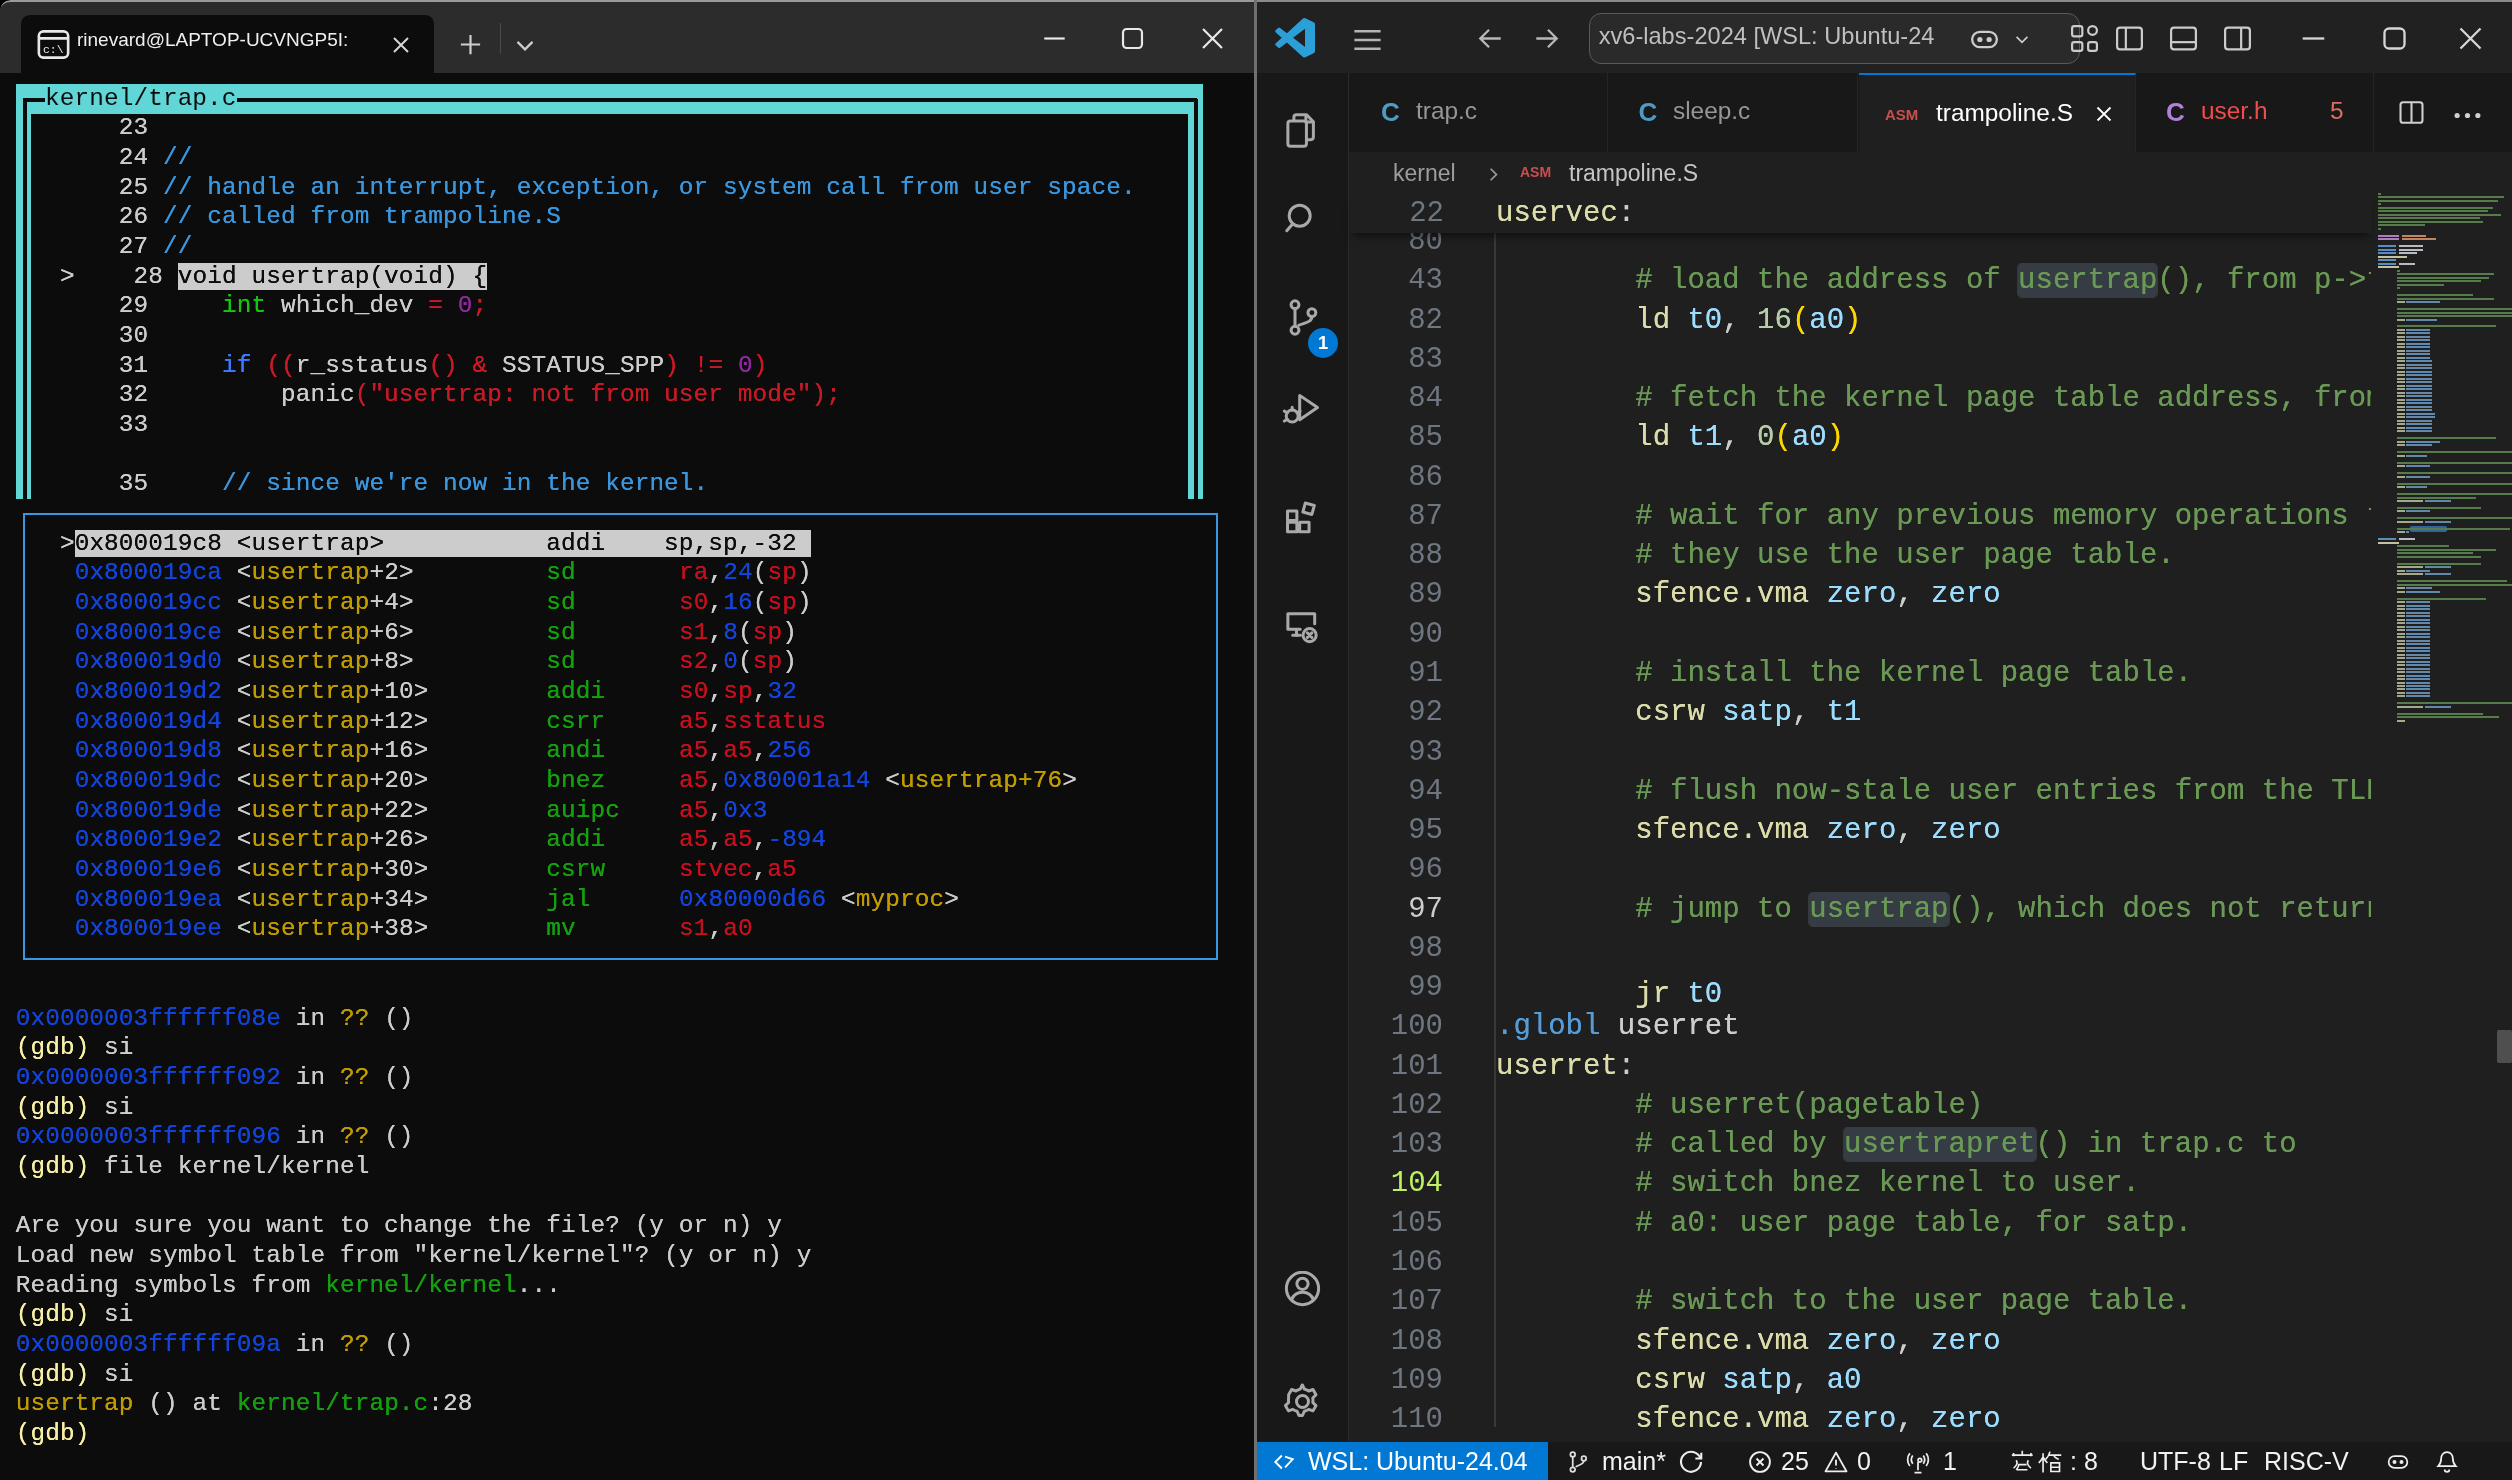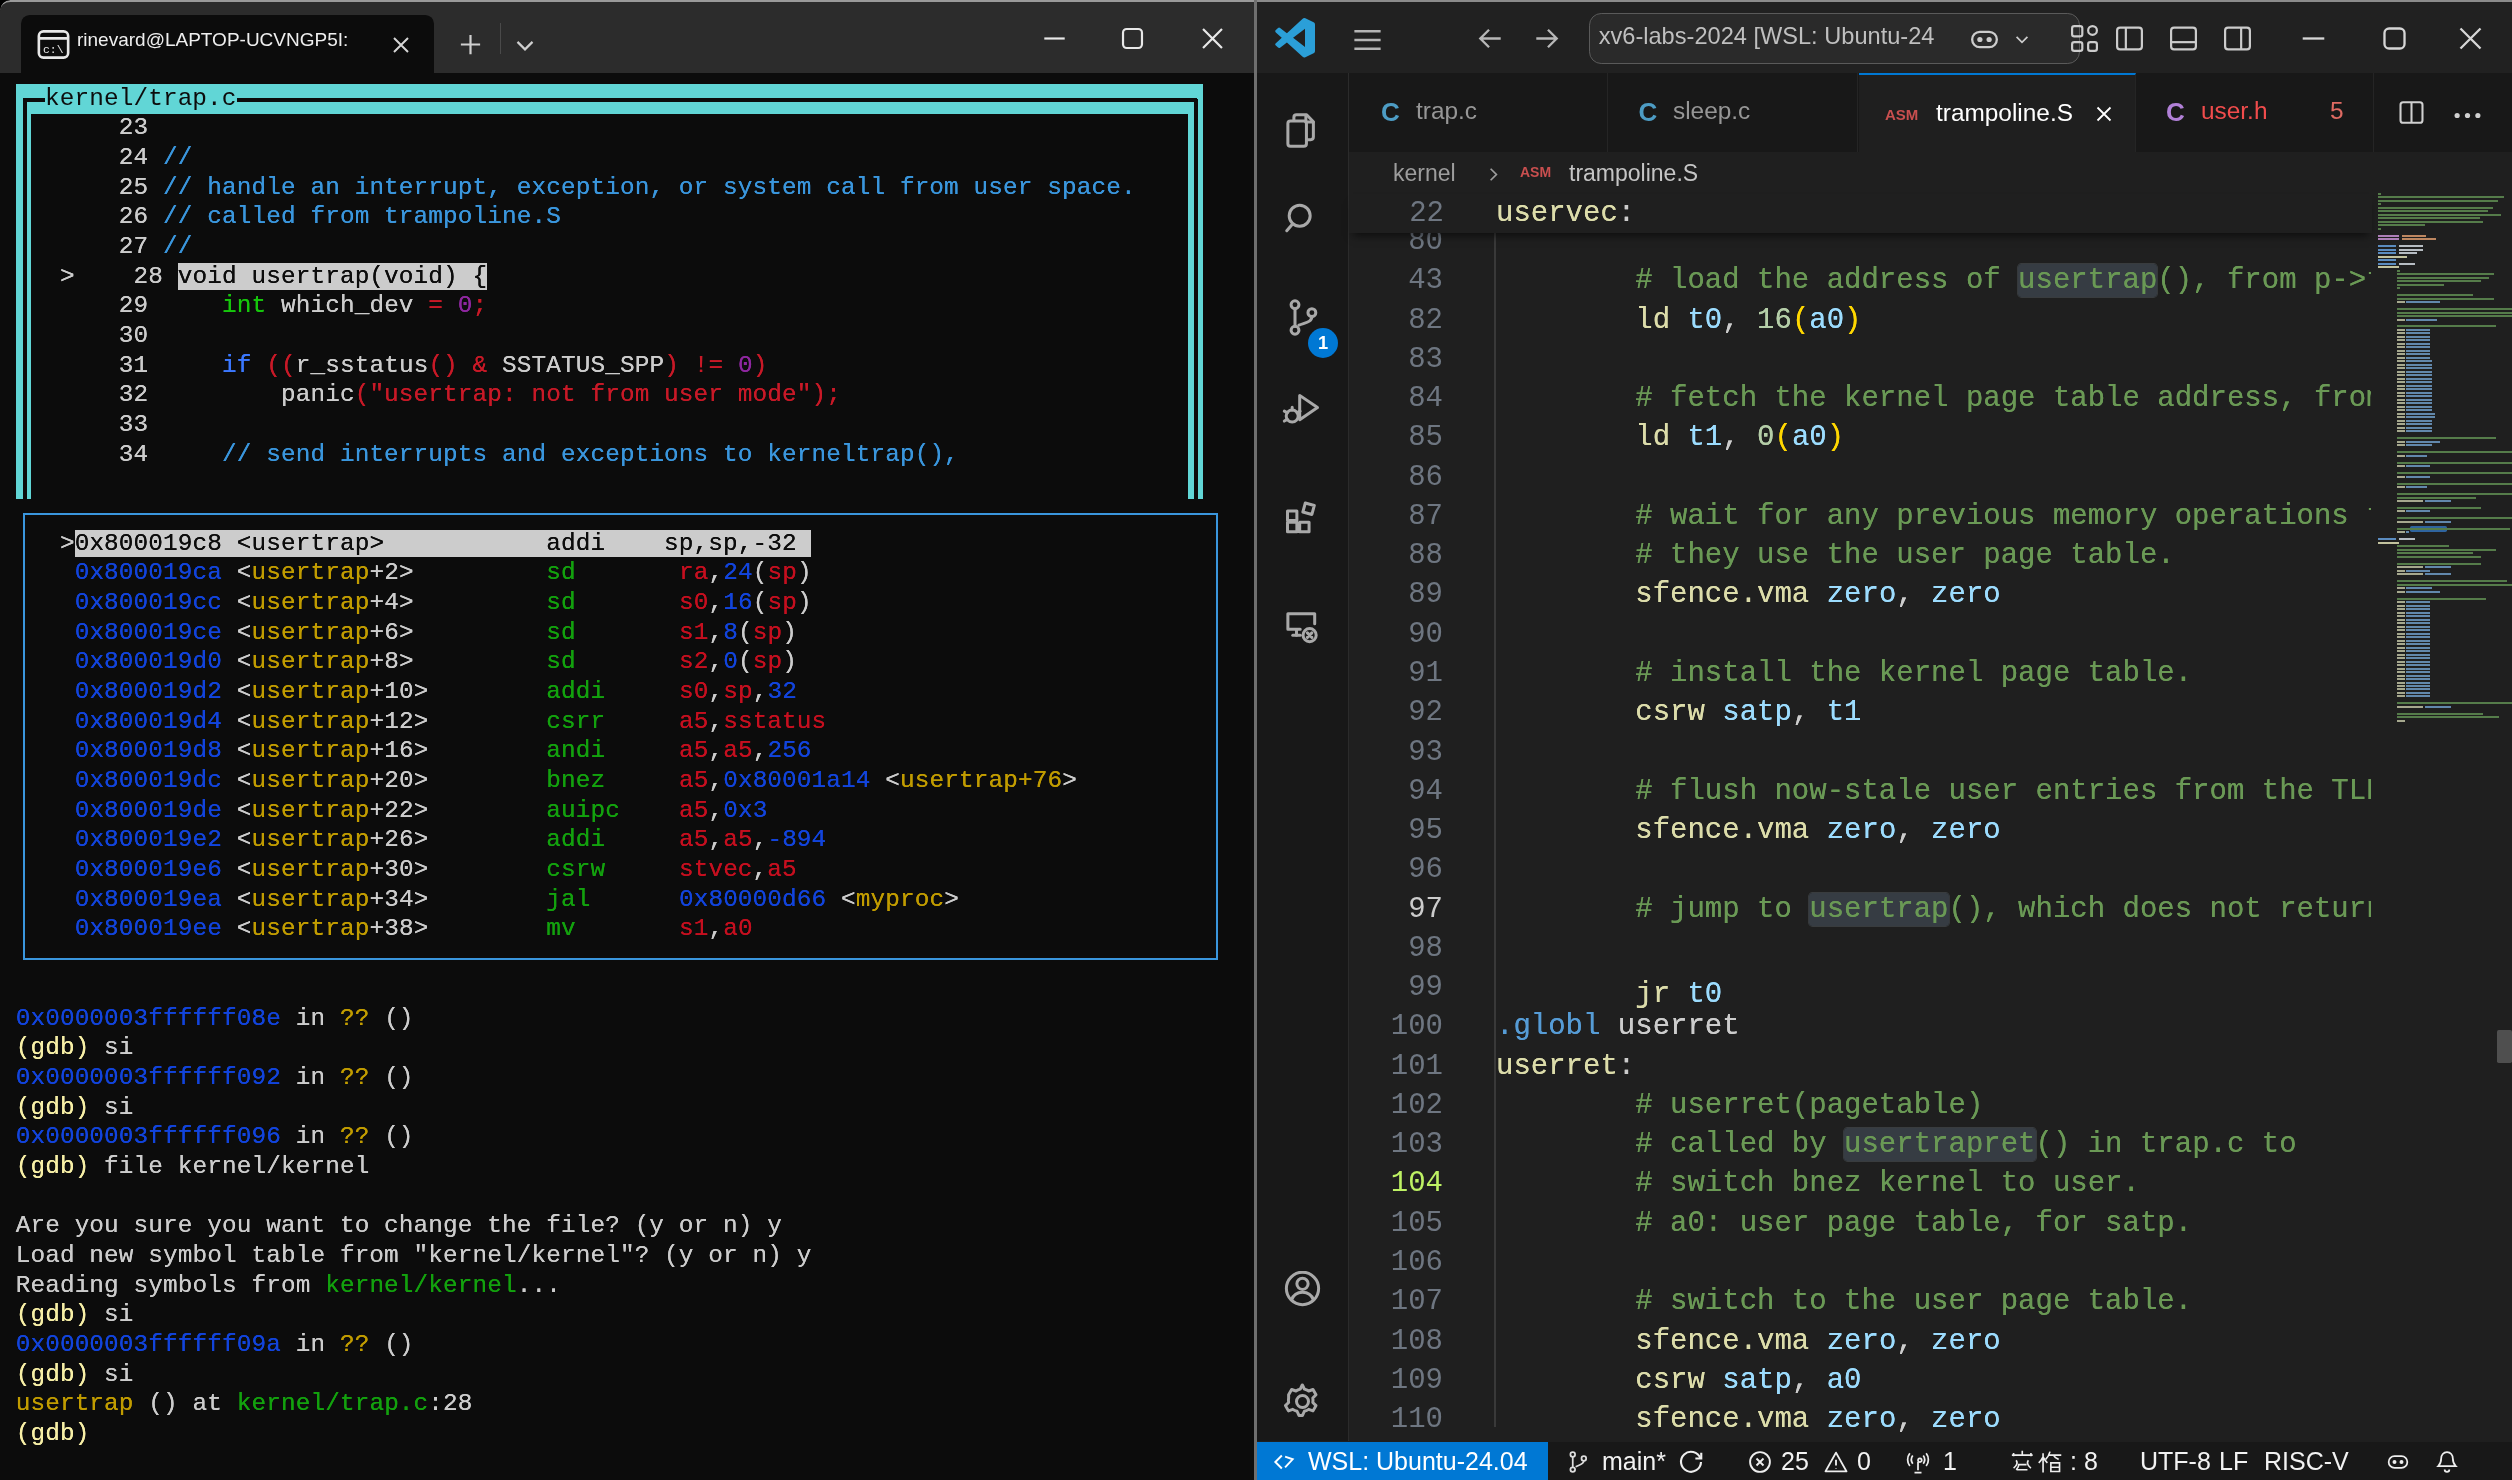--- a/index.html
+++ b/index.html
@@ -73,7 +73,6 @@
 <pre class="trow" style="top:351px"><span style="color:#cccccc">       31     </span><span style="color:#3b78ff">if</span><span style="color:#cccccc"> </span><span style="color:#c81927">((</span><span style="color:#cccccc">r_sstatus</span><span style="color:#c81927">()</span><span style="color:#cccccc"> </span><span style="color:#c81927">&amp;</span><span style="color:#cccccc"> SSTATUS_SPP</span><span style="color:#c81927">)</span><span style="color:#cccccc"> </span><span style="color:#c81927">!=</span><span style="color:#cccccc"> </span><span style="color:#8f27a0">0</span><span style="color:#c81927">)</span></pre>
 <pre class="trow" style="top:380px"><span style="color:#cccccc">       32         </span><span style="color:#cccccc">panic</span><span style="color:#c81927">("usertrap: not from user mode");</span></pre>
 <pre class="trow" style="top:410px"><span style="color:#cccccc">       33</span></pre>
-<pre class="trow" style="top:440px"><span style="color:#cccccc">       34     </span><span style="color:#3a96dd">// send interrupts and exceptions to kerneltrap(),</span></pre>
 <pre class="trow" style="top:529px"><span style="color:#cccccc">   &gt;</span><span style="background:#cccccc;color:#0c0c0c">0x800019c8 &lt;usertrap&gt;           addi    sp,sp,-32 </span></pre>
 <pre class="trow" style="top:558px"><span style="color:#cccccc">    </span><span style="color:#1244dc">0x800019ca</span><span style="color:#cccccc"> &lt;</span><span style="color:#c19c00">usertrap</span><span style="color:#cccccc">+2</span><span style="color:#cccccc">&gt;</span><span style="color:#cccccc">         </span><span style="color:#13a10e">sd</span><span style="color:#cccccc">       </span><span style="color:#c50f1f">ra</span><span style="color:#cccccc">,</span><span style="color:#1244dc">24</span><span style="color:#cccccc">(</span><span style="color:#c50f1f">sp</span><span style="color:#cccccc">)</span></pre>
 <pre class="trow" style="top:588px"><span style="color:#cccccc">    </span><span style="color:#1244dc">0x800019cc</span><span style="color:#cccccc"> &lt;</span><span style="color:#c19c00">usertrap</span><span style="color:#cccccc">+4</span><span style="color:#cccccc">&gt;</span><span style="color:#cccccc">         </span><span style="color:#13a10e">sd</span><span style="color:#cccccc">       </span><span style="color:#c50f1f">s0</span><span style="color:#cccccc">,</span><span style="color:#1244dc">16</span><span style="color:#cccccc">(</span><span style="color:#c50f1f">sp</span><span style="color:#cccccc">)</span></pre>

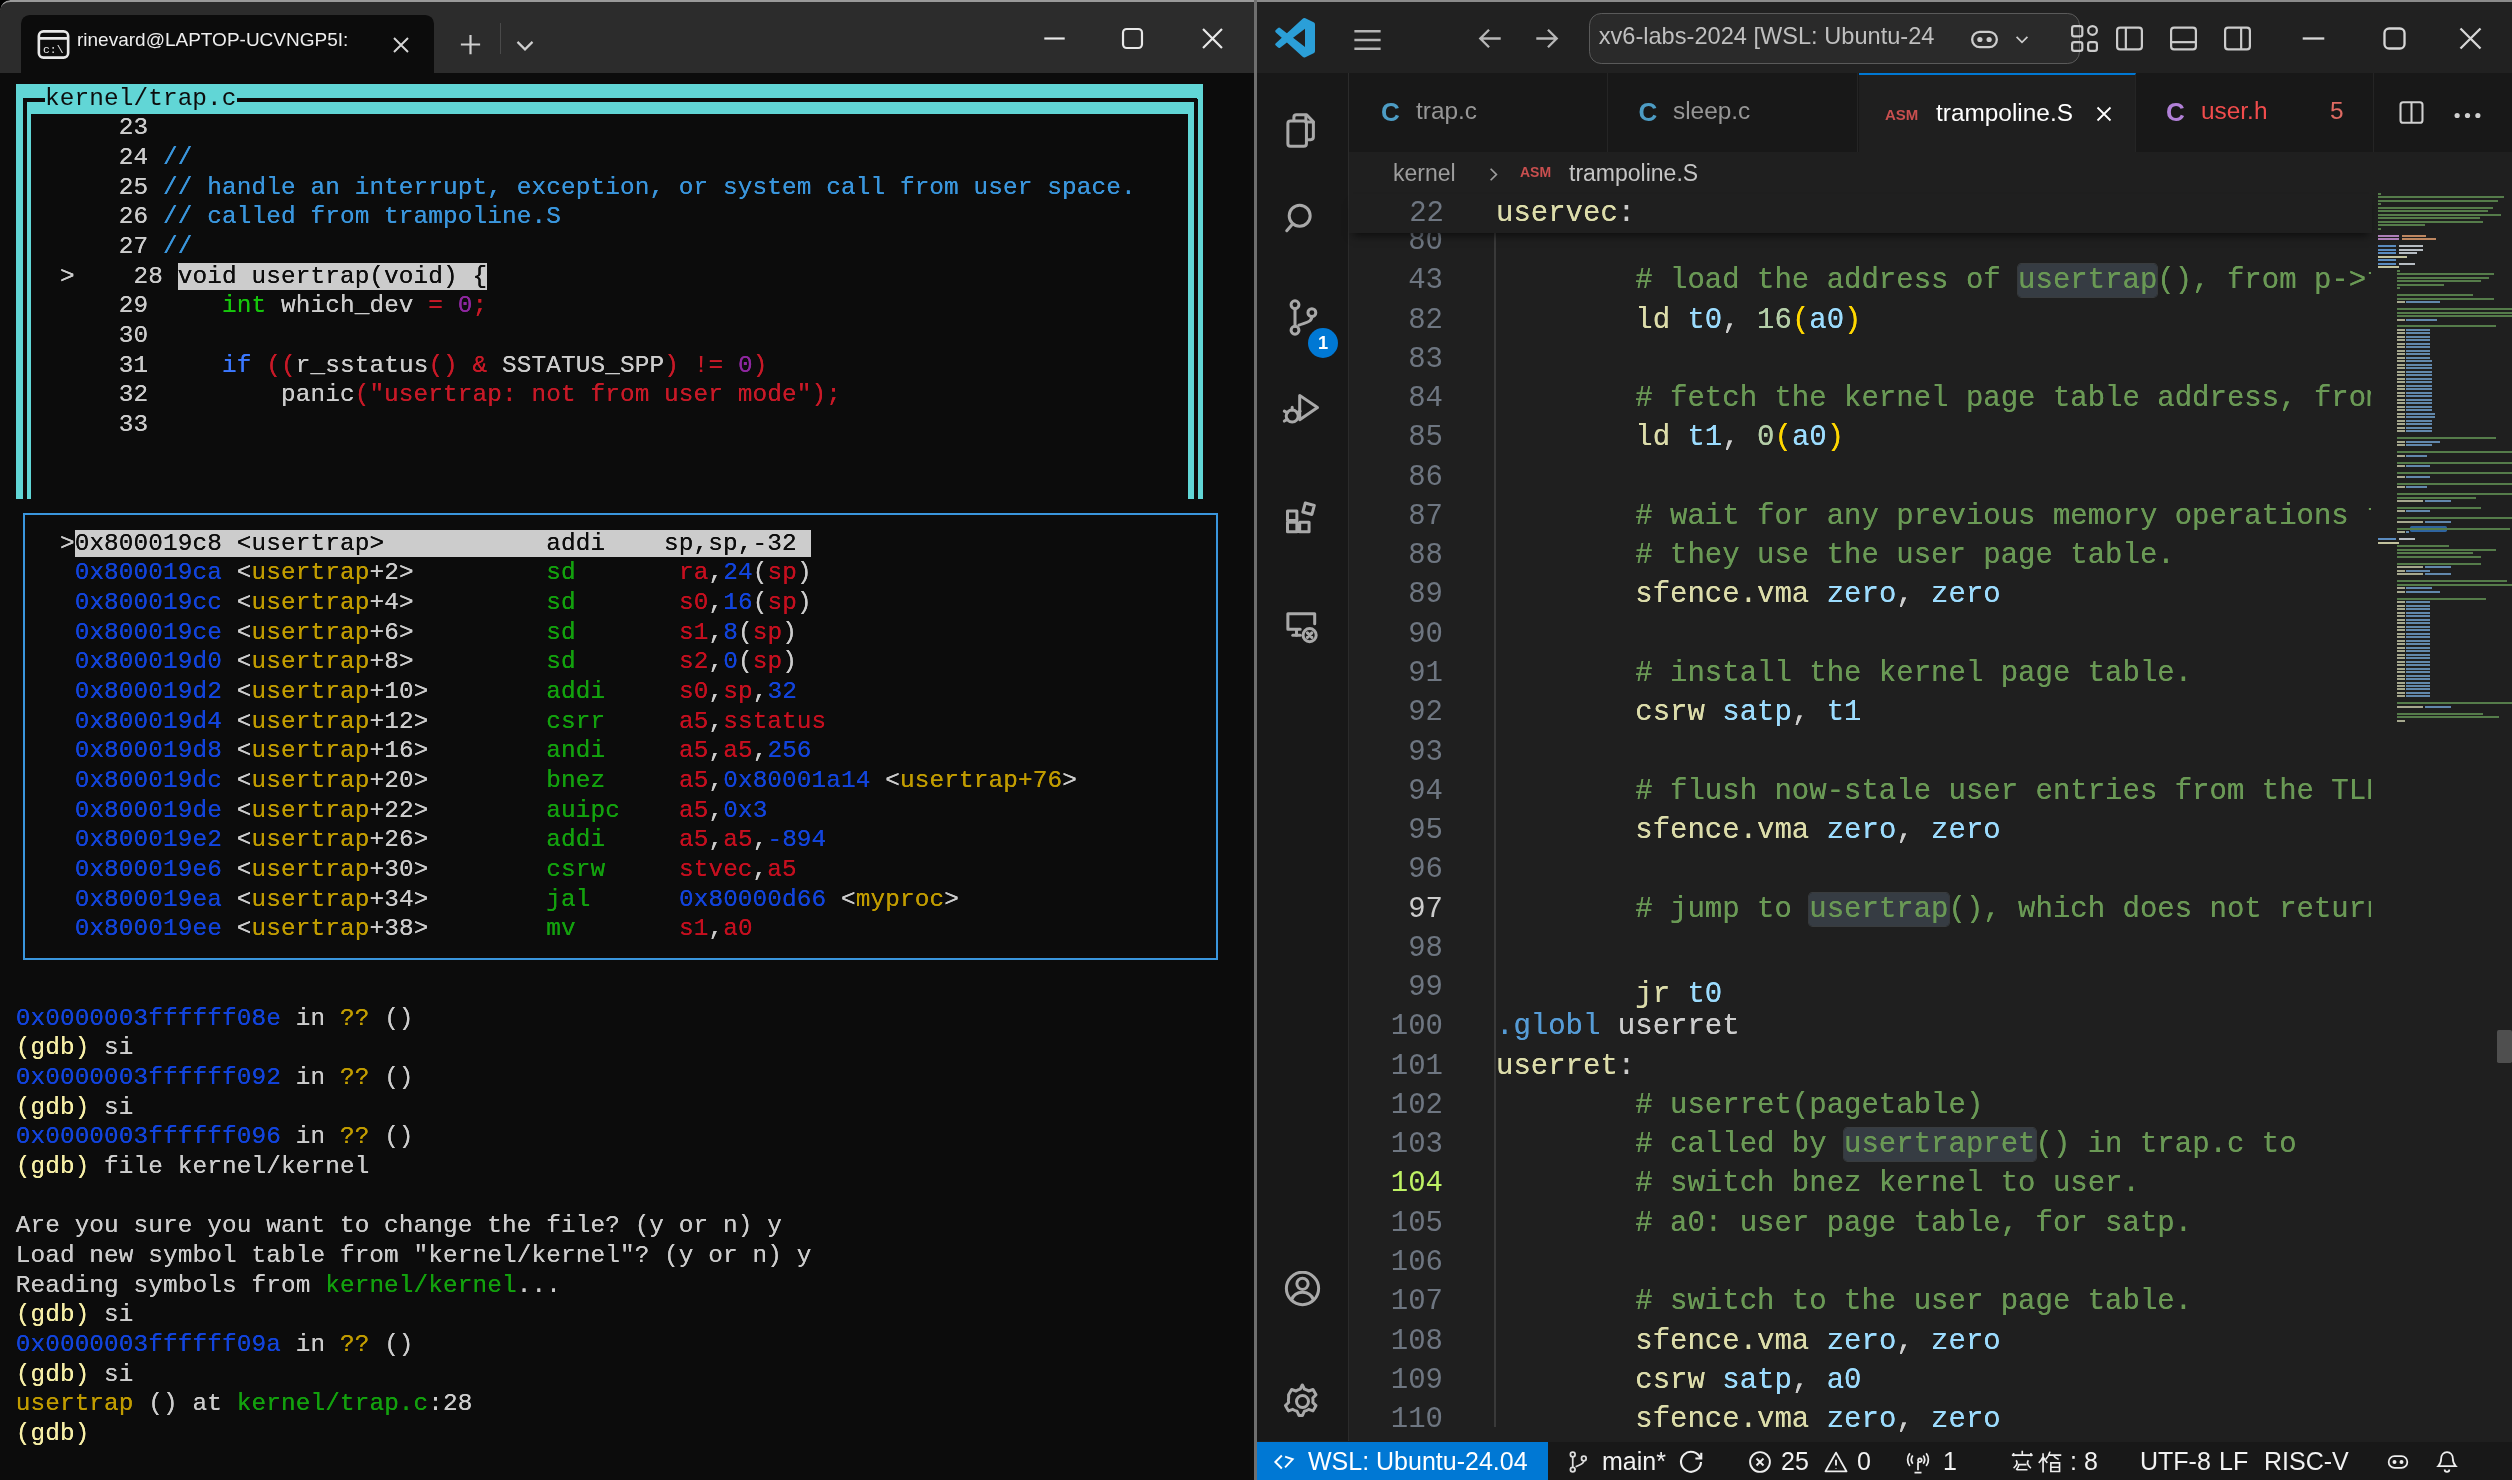--- a/index.html
+++ b/index.html
@@ -73,6 +73,7 @@
 <pre class="trow" style="top:351px"><span style="color:#cccccc">       31     </span><span style="color:#3b78ff">if</span><span style="color:#cccccc"> </span><span style="color:#c81927">((</span><span style="color:#cccccc">r_sstatus</span><span style="color:#c81927">()</span><span style="color:#cccccc"> </span><span style="color:#c81927">&amp;</span><span style="color:#cccccc"> SSTATUS_SPP</span><span style="color:#c81927">)</span><span style="color:#cccccc"> </span><span style="color:#c81927">!=</span><span style="color:#cccccc"> </span><span style="color:#8f27a0">0</span><span style="color:#c81927">)</span></pre>
 <pre class="trow" style="top:380px"><span style="color:#cccccc">       32         </span><span style="color:#cccccc">panic</span><span style="color:#c81927">("usertrap: not from user mode");</span></pre>
 <pre class="trow" style="top:410px"><span style="color:#cccccc">       33</span></pre>
+<pre class="trow" style="top:469px"><span style="color:#cccccc">       35     </span><span style="color:#3a96dd">// since we're now in the kernel.</span></pre>
 <pre class="trow" style="top:529px"><span style="color:#cccccc">   &gt;</span><span style="background:#cccccc;color:#0c0c0c">0x800019c8 &lt;usertrap&gt;           addi    sp,sp,-32 </span></pre>
 <pre class="trow" style="top:558px"><span style="color:#cccccc">    </span><span style="color:#1244dc">0x800019ca</span><span style="color:#cccccc"> &lt;</span><span style="color:#c19c00">usertrap</span><span style="color:#cccccc">+2</span><span style="color:#cccccc">&gt;</span><span style="color:#cccccc">         </span><span style="color:#13a10e">sd</span><span style="color:#cccccc">       </span><span style="color:#c50f1f">ra</span><span style="color:#cccccc">,</span><span style="color:#1244dc">24</span><span style="color:#cccccc">(</span><span style="color:#c50f1f">sp</span><span style="color:#cccccc">)</span></pre>
 <pre class="trow" style="top:588px"><span style="color:#cccccc">    </span><span style="color:#1244dc">0x800019cc</span><span style="color:#cccccc"> &lt;</span><span style="color:#c19c00">usertrap</span><span style="color:#cccccc">+4</span><span style="color:#cccccc">&gt;</span><span style="color:#cccccc">         </span><span style="color:#13a10e">sd</span><span style="color:#cccccc">       </span><span style="color:#c50f1f">s0</span><span style="color:#cccccc">,</span><span style="color:#1244dc">16</span><span style="color:#cccccc">(</span><span style="color:#c50f1f">sp</span><span style="color:#cccccc">)</span></pre>

